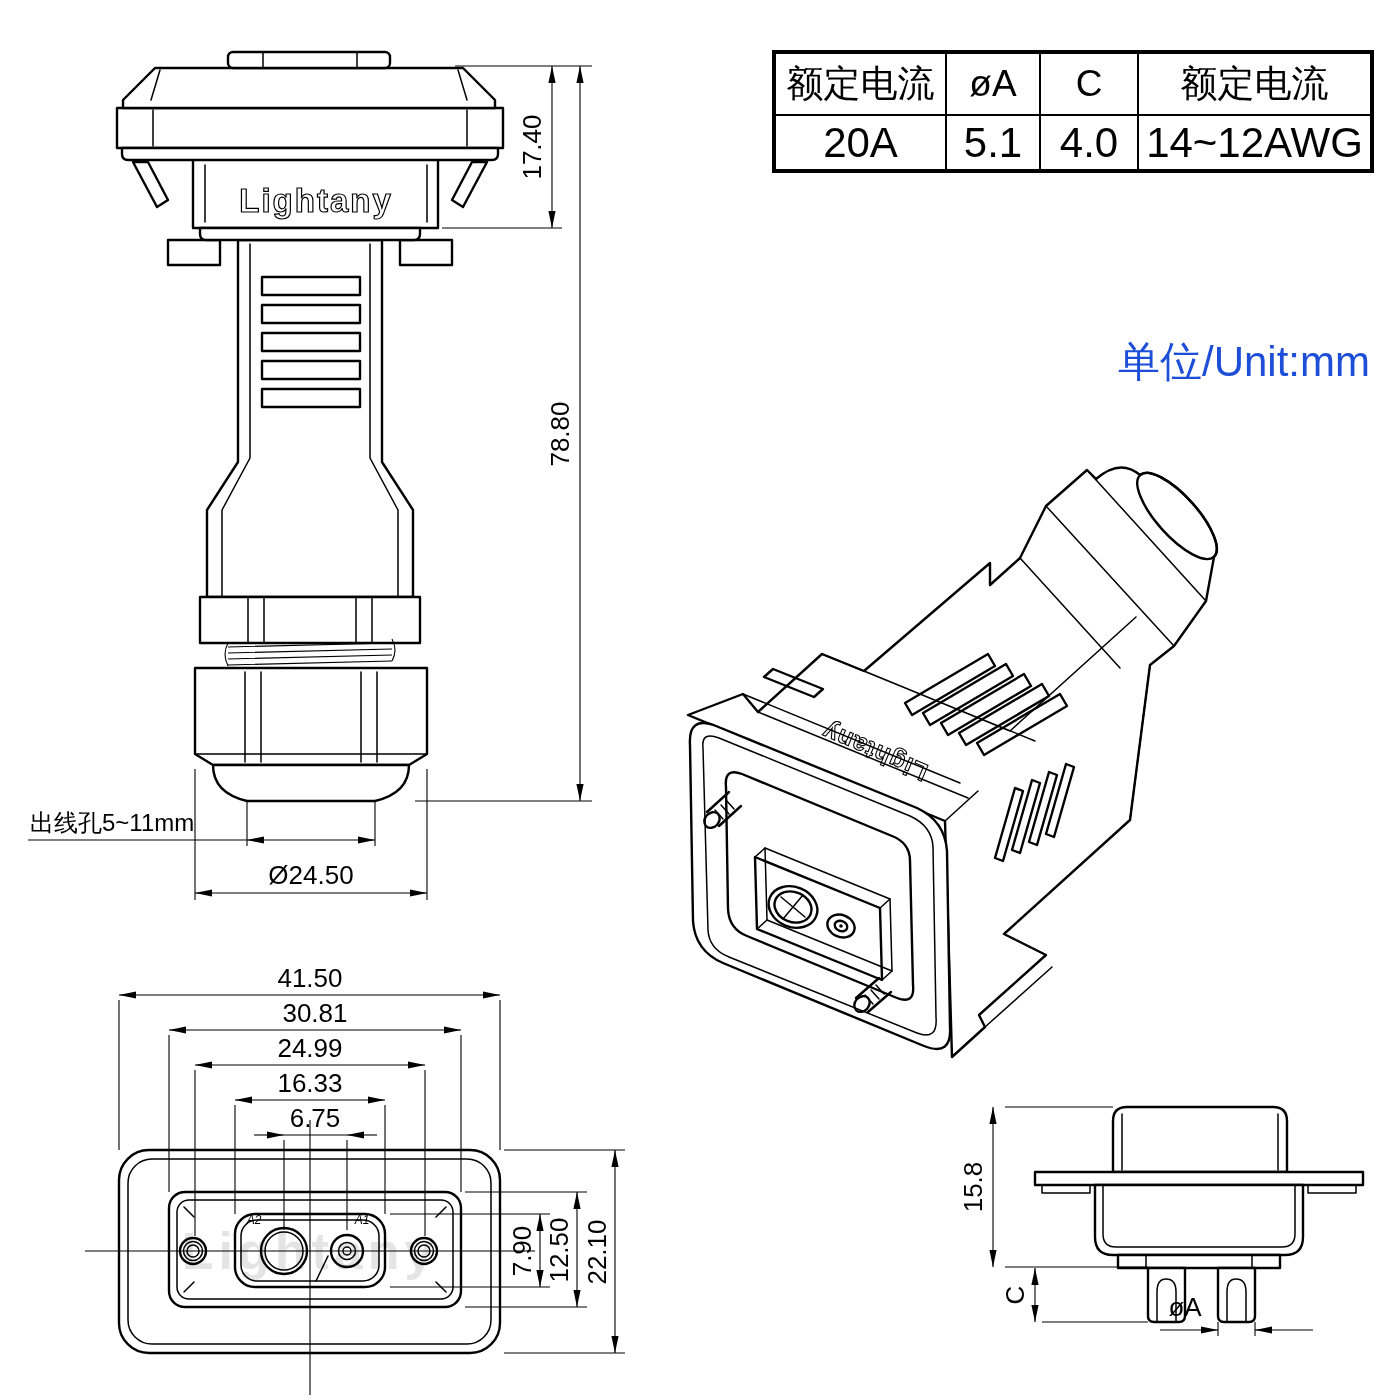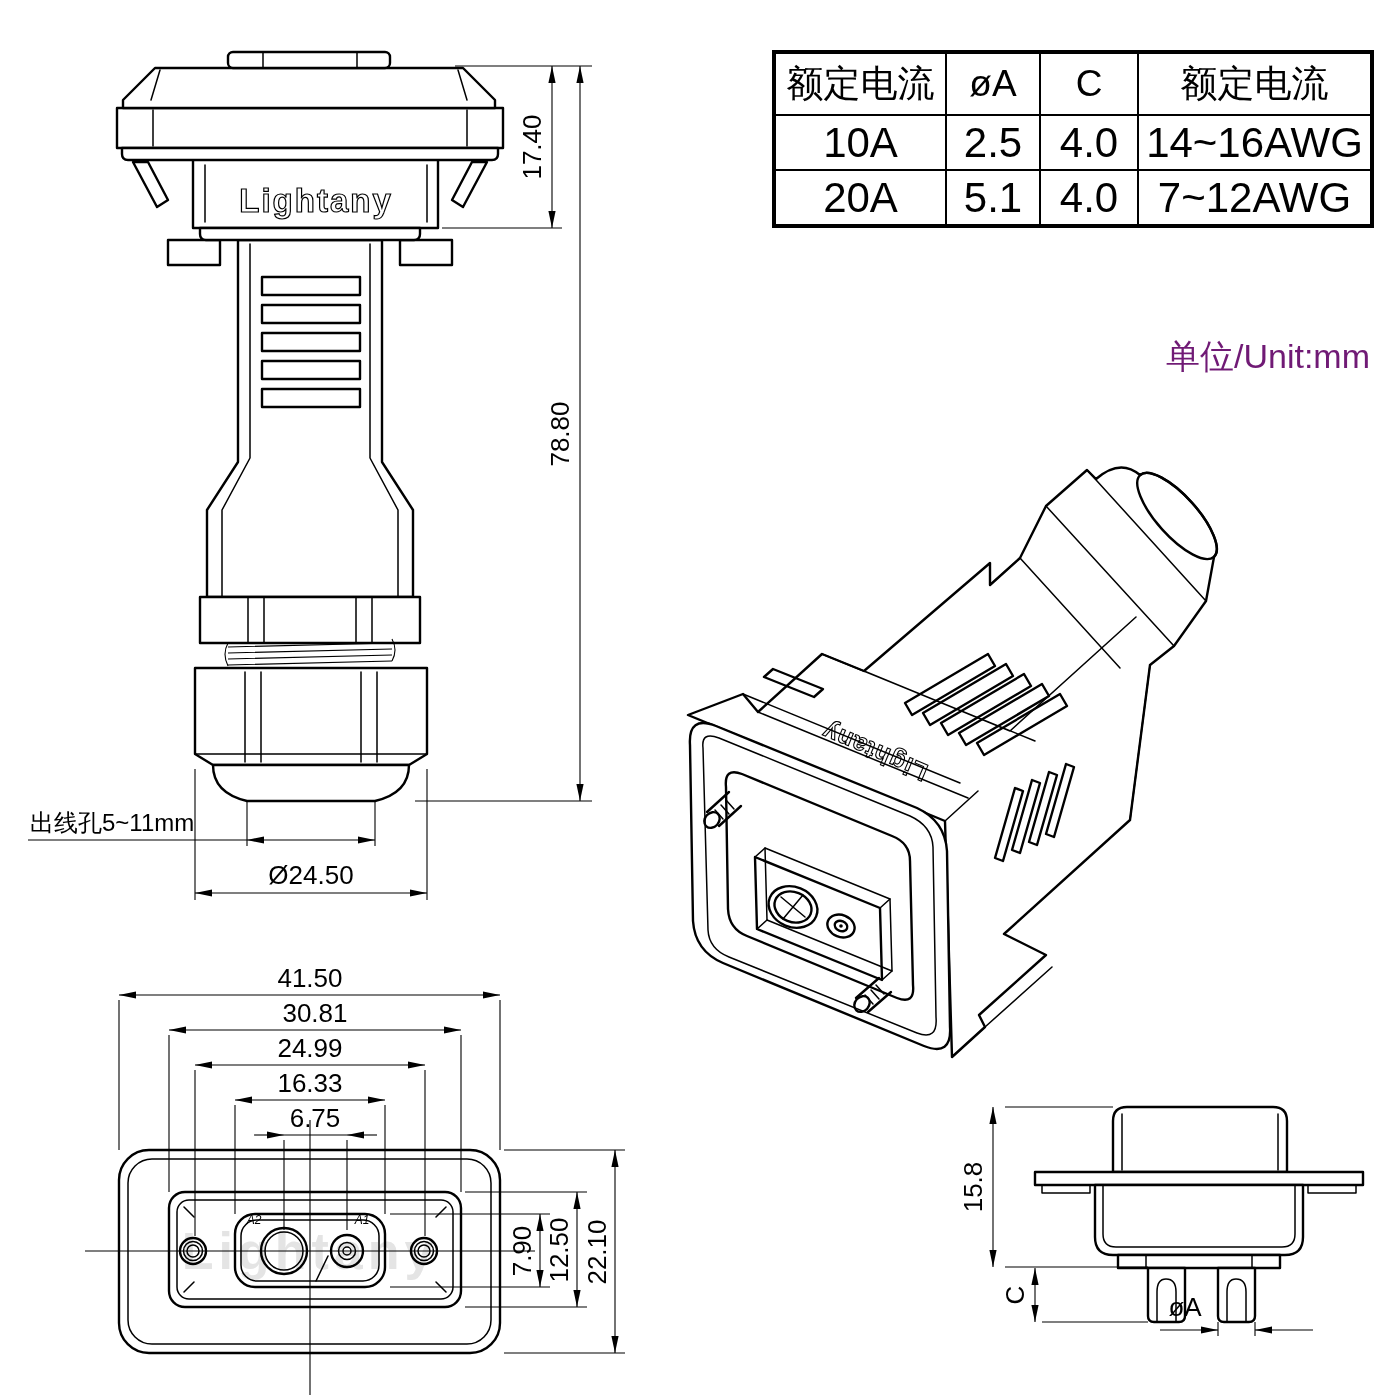--- a/index.html
+++ b/index.html
@@ -315,12 +315,6 @@
     <th>额定电流</th>
   </tr>
   <tr>
-    <td>10A</td>
-    <td>2.5</td>
-    <td>4.0</td>
-    <td>14~16AWG</td>
-  </tr>
-  <tr>
     <td>20A</td>
     <td>5.1</td>
     <td>4.0</td>

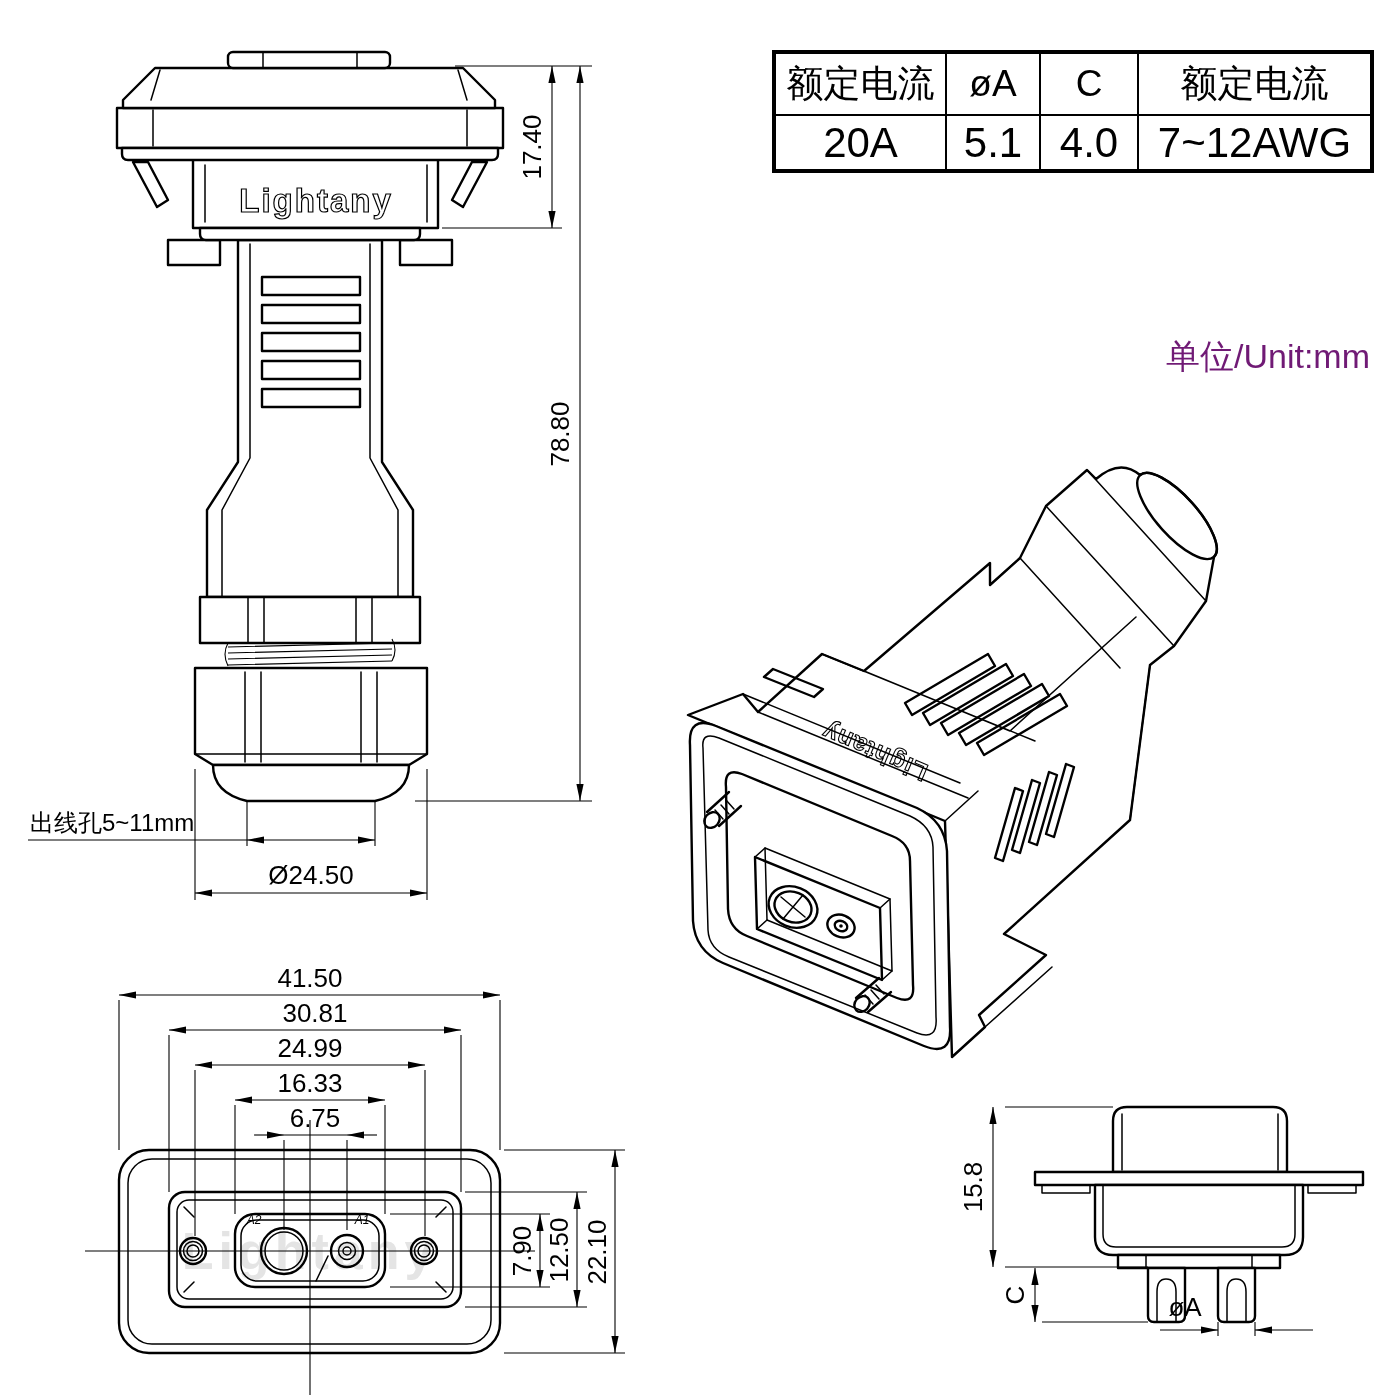--- a/index.html
+++ b/index.html
@@ -318,7 +318,7 @@
     <td>20A</td>
     <td>5.1</td>
     <td>4.0</td>
-    <td>7~12AWG</td>
+    <td>14~12AWG</td>
   </tr>
 </tbody>
     </table>

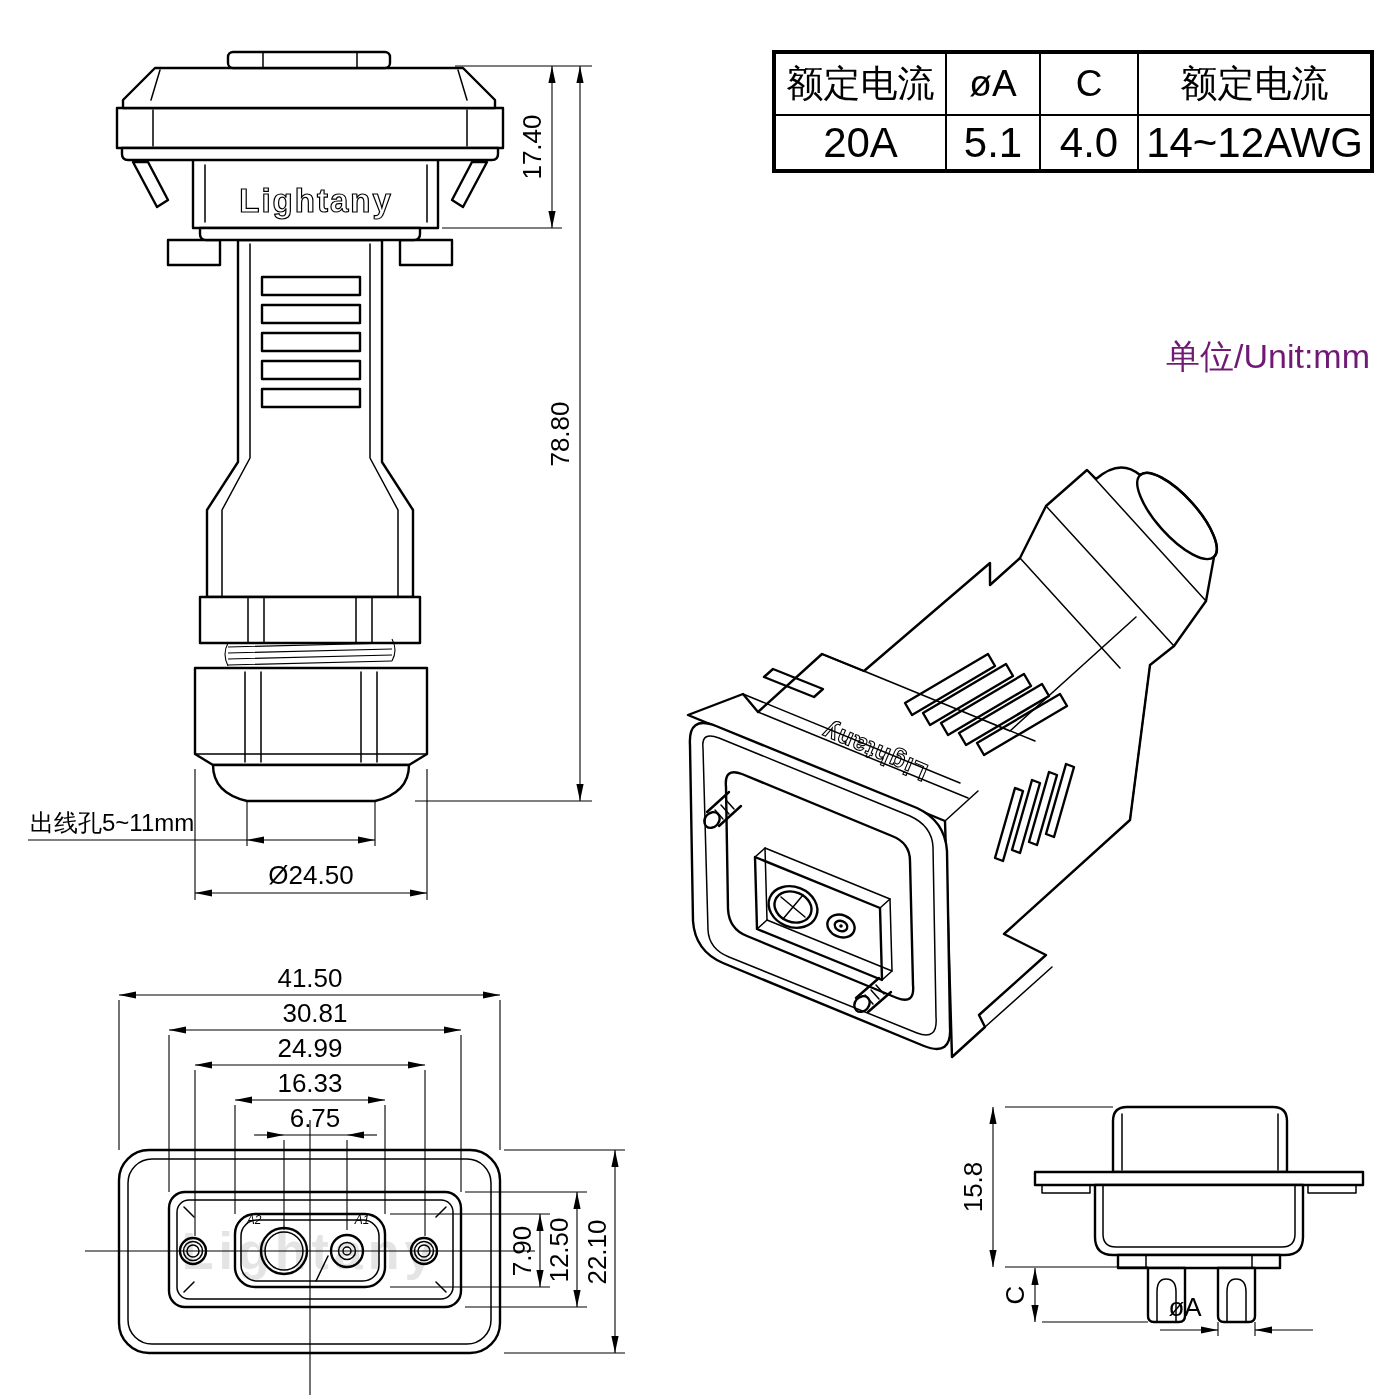--- a/index.html
+++ b/index.html
@@ -26,7 +26,7 @@
   #spec-table th{height:60px;font-size:37px;}
   #spec-table td{height:53px;font-size:42px;}
   #unit-note{position:absolute;left:772px;top:334px;width:598px;text-align:right;
-     font-size:34px;color:#701a75;}
+     font-size:42px;color:#1d4ed8;}
 </style>
 </head>
 <body>

